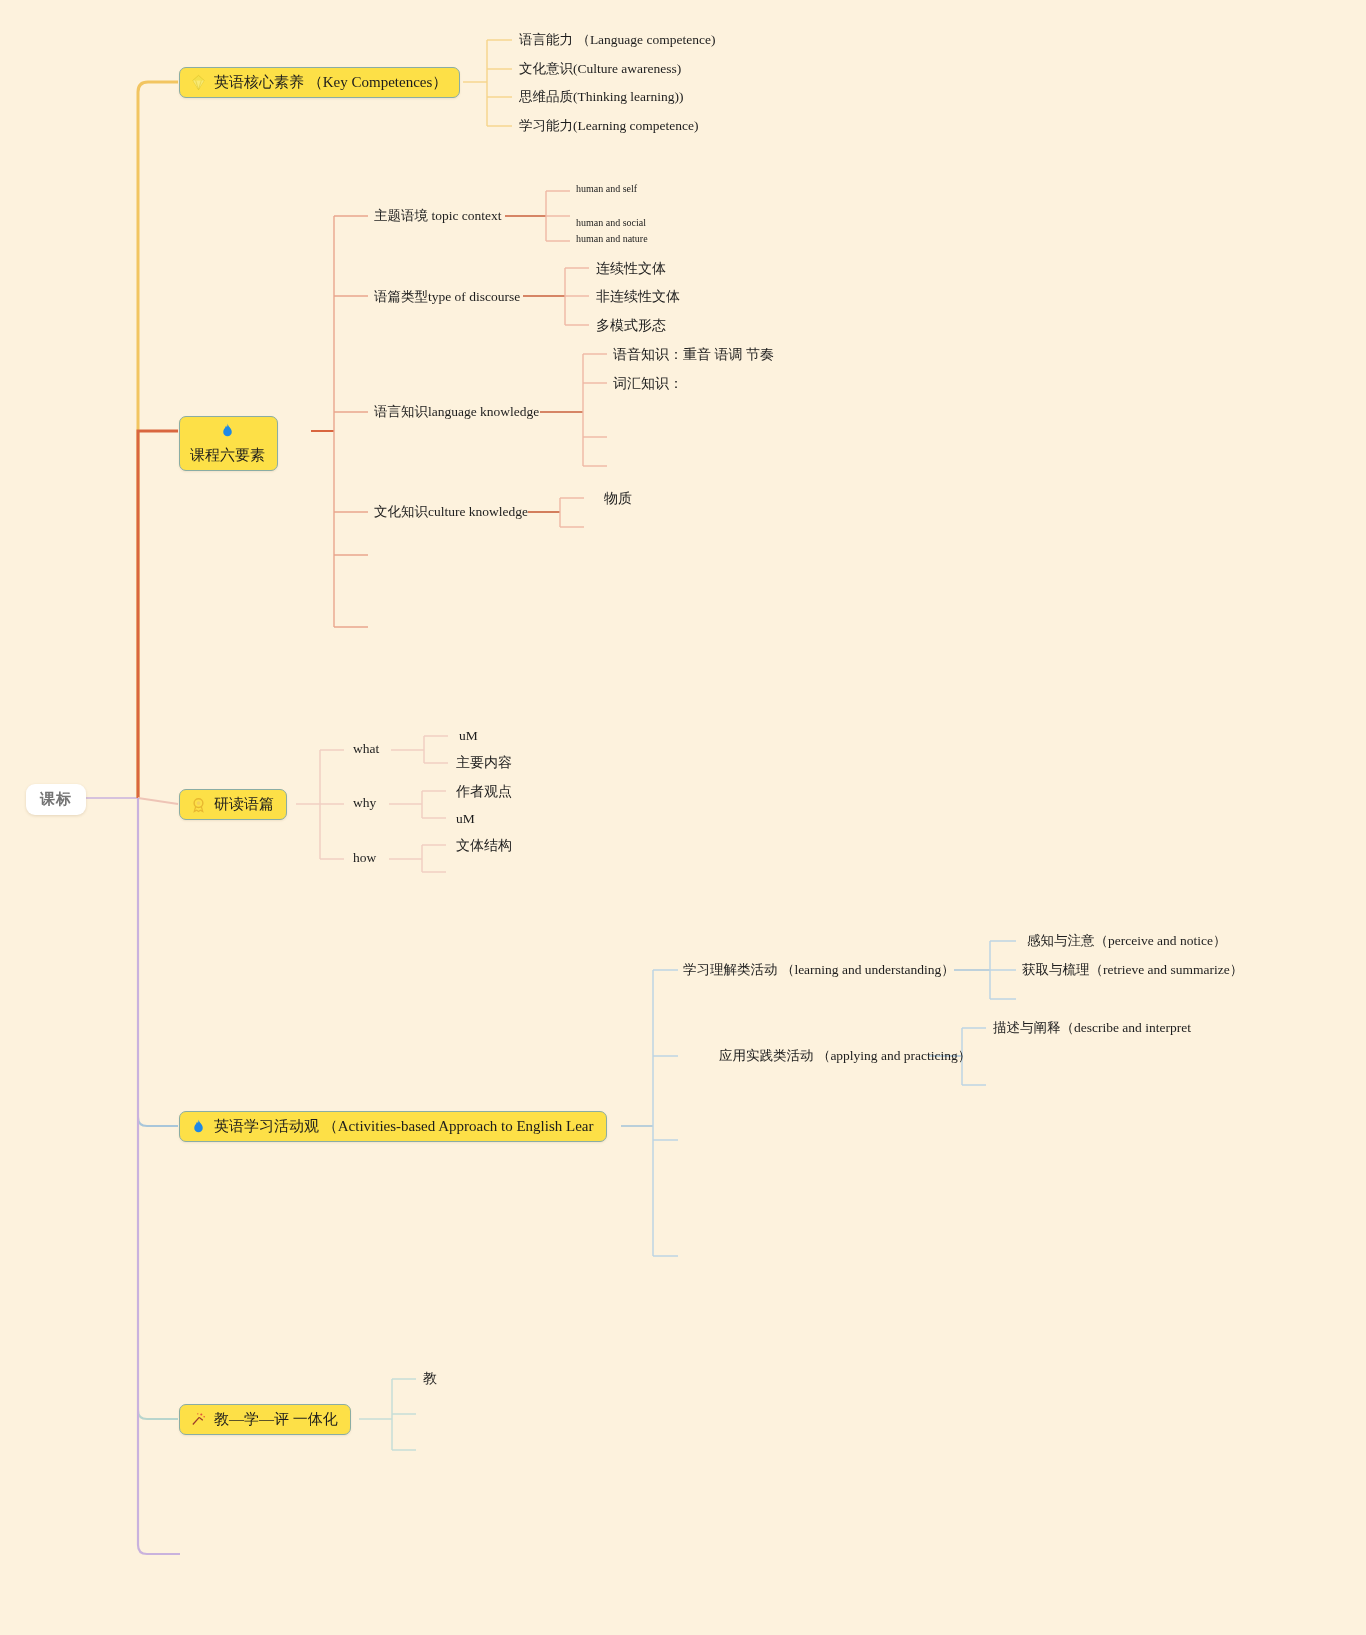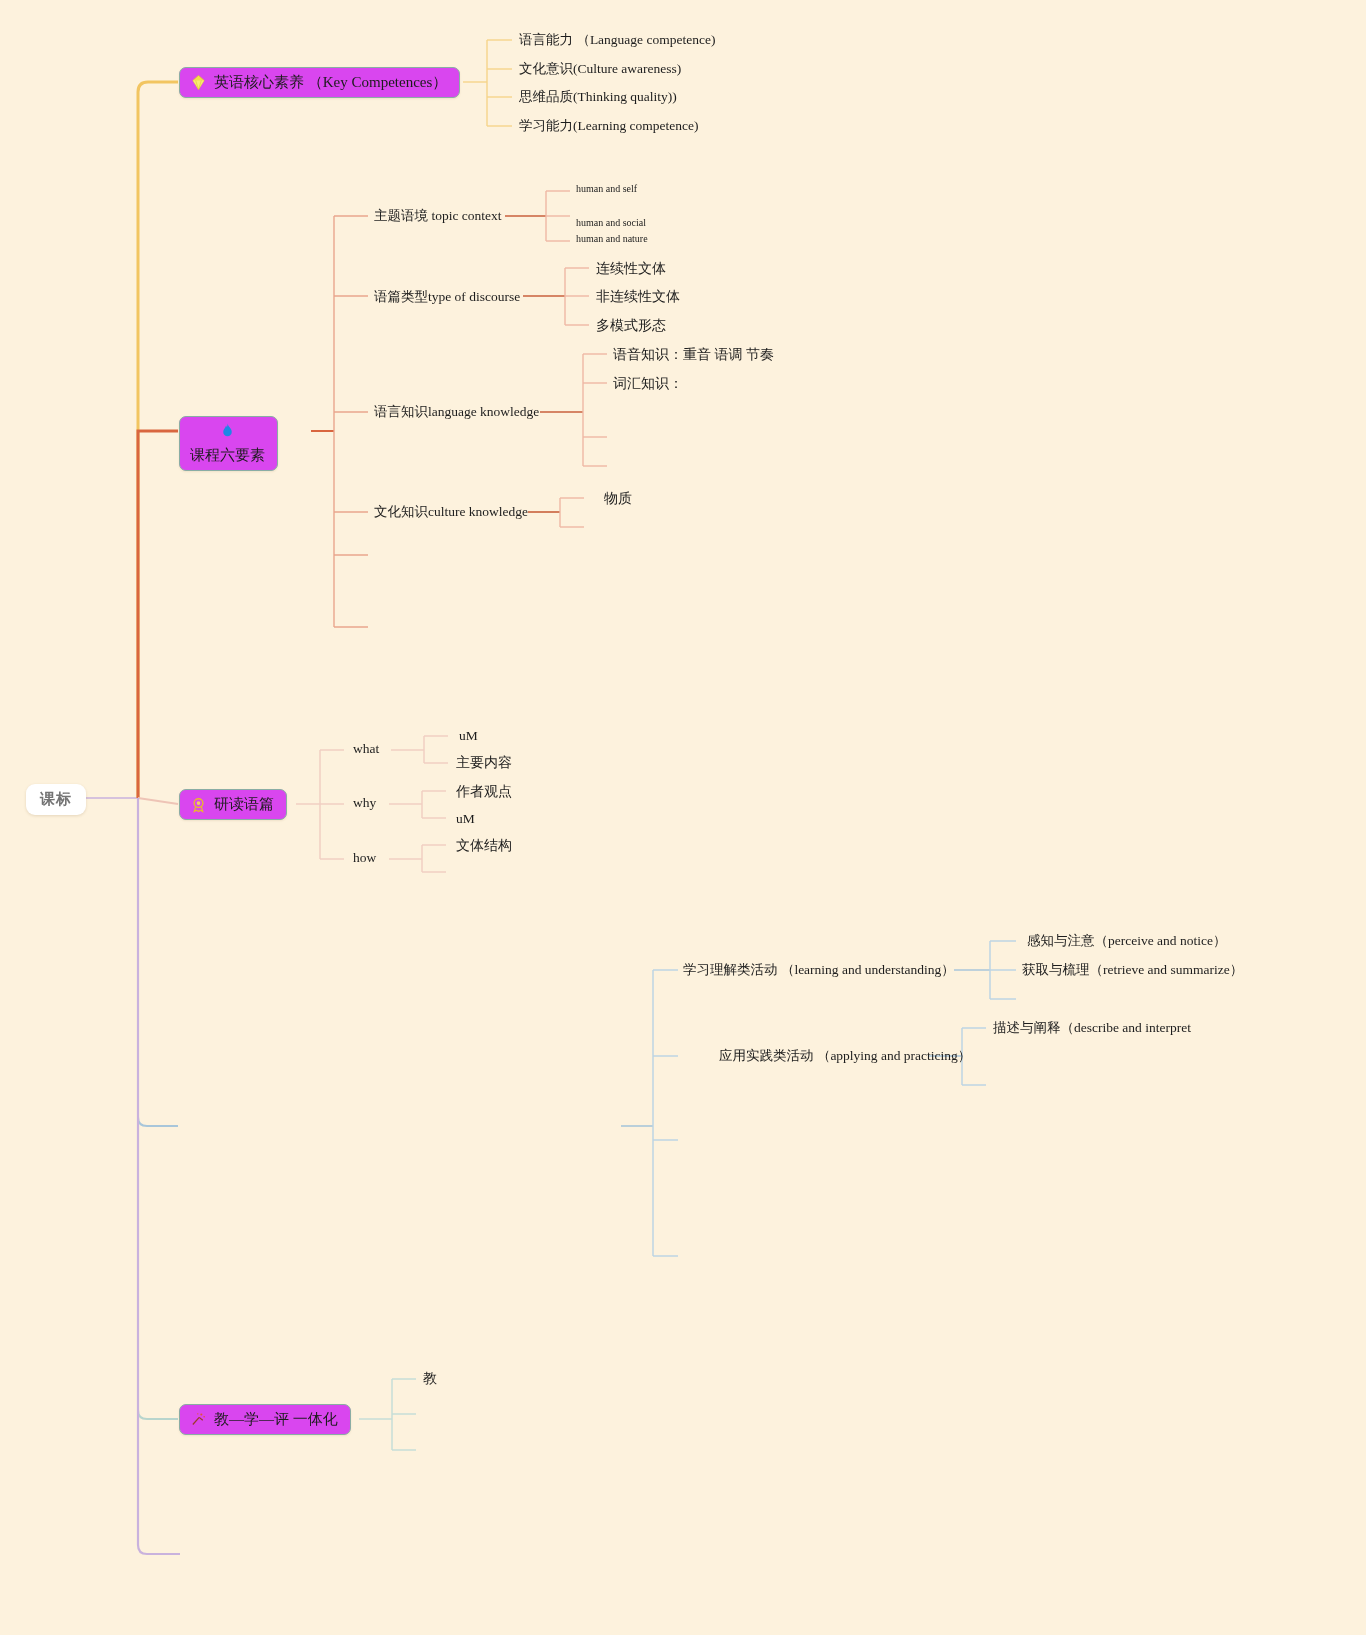--- a/index.html
+++ b/index.html
@@ -31,7 +31,7 @@
   
   .topic{
     display:flex;align-items:center;gap:7px;
-    background:#d946ef;
+    background:#fde047;
     border:1px solid #8aada4;
     border-radius:7px;
     padding:5px 12px 5px 10px;

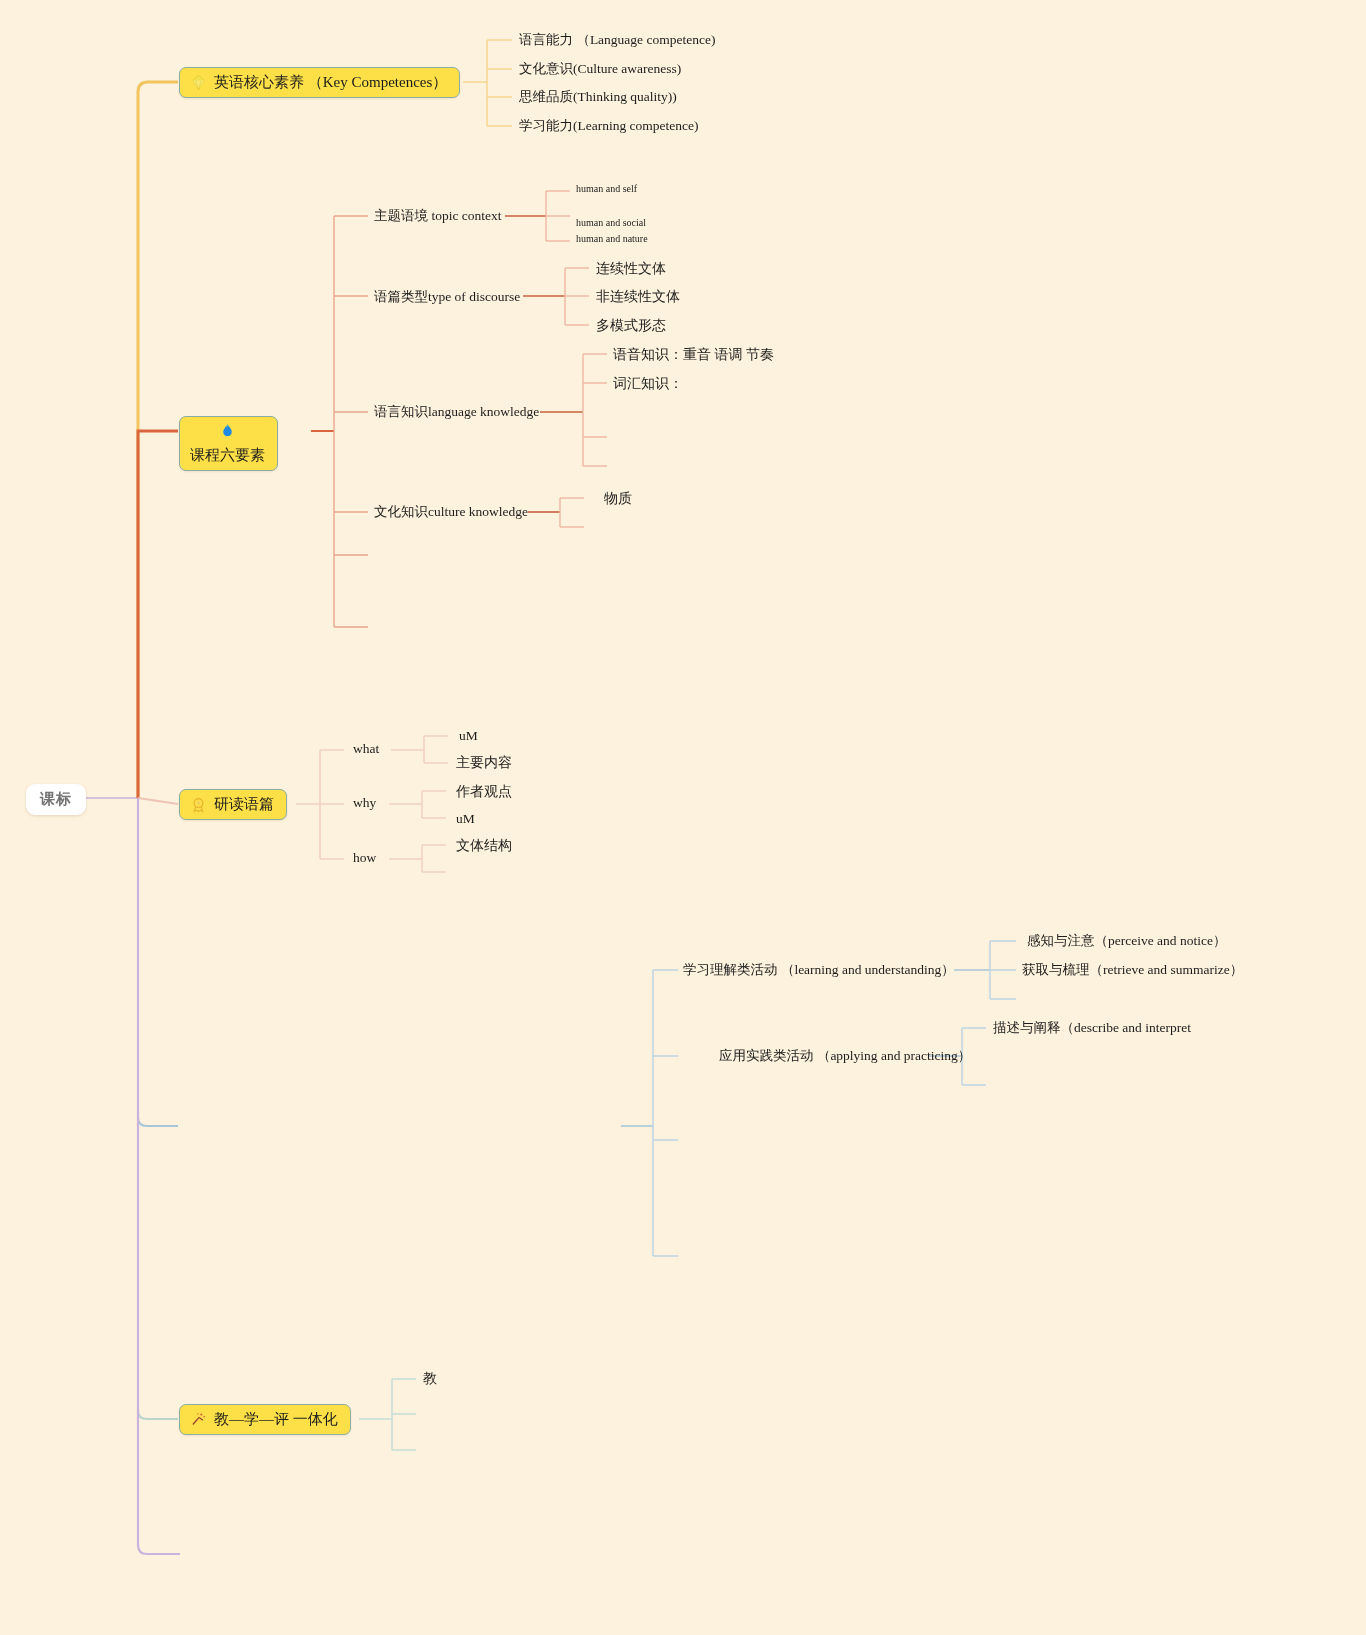--- a/index.html
+++ b/index.html
@@ -181,7 +181,7 @@
 
   <div class="leaf" style="left:519px;top:31px;">语言能力 （Language competence)</div>
   <div class="leaf" style="left:519px;top:60px;">文化意识(Culture awareness)</div>
-  <div class="leaf" style="left:519px;top:88px;">思维品质(Thinking quality))</div>
+  <div class="leaf" style="left:519px;top:88px;">思维品质(Thinking learning))</div>
   <div class="leaf" style="left:519px;top:117px;">学习能力(Learning competence)</div>
 
   <div class="node topic" style="left:179px;top:416px;flex-direction:column;">

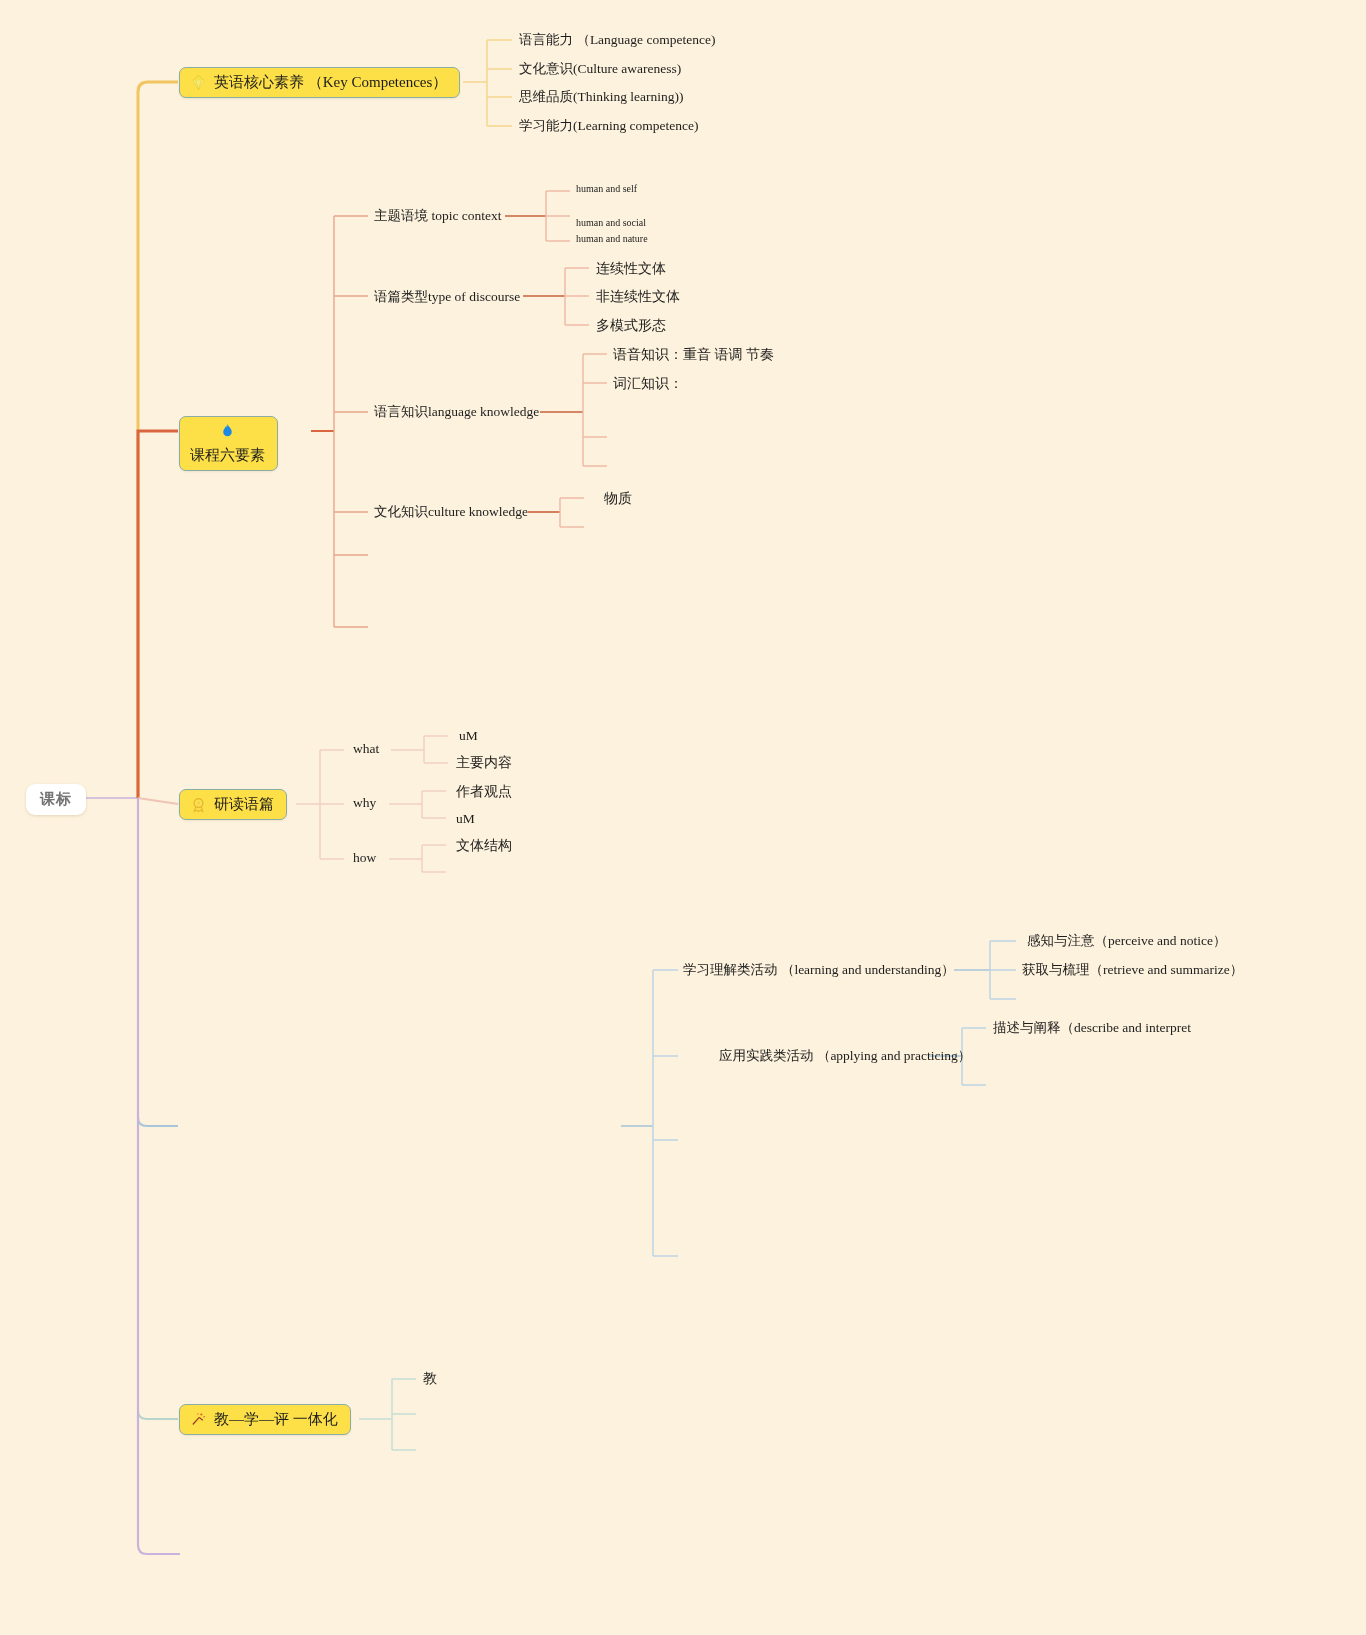--- a/index.html
+++ b/index.html
@@ -239,6 +239,14 @@
   <div class="leaf cn" style="left:456px;top:837px;">文体结构</div>
   <div class="leaf cn" style="left:456px;top:865px;"></div>
 
+  <div class="node topic" style="left:179px;top:1111px;max-width:443px;">
+    <span class="ico ico-flame">
+      <svg viewBox="0 0 24 24" width="17" height="17">
+        <path d="M12 2 C13 7 18 8 18 14 a6 6 0 0 1 -12 0 C6 10 9 9 10 5 C10.6 7.6 12 8 12 2 Z" fill="#1e88e5"></path>
+      </svg>
+    </span>
+    <span class="label">英语学习活动观 （Activities-based Approach to English Lear</span>
+  </div>
 
   <div class="leaf" style="left:683px;top:961px;">学习理解类活动 （learning and understanding）</div>
   <div class="leaf" style="left:1027px;top:932px;">感知与注意（perceive and notice）</div>

